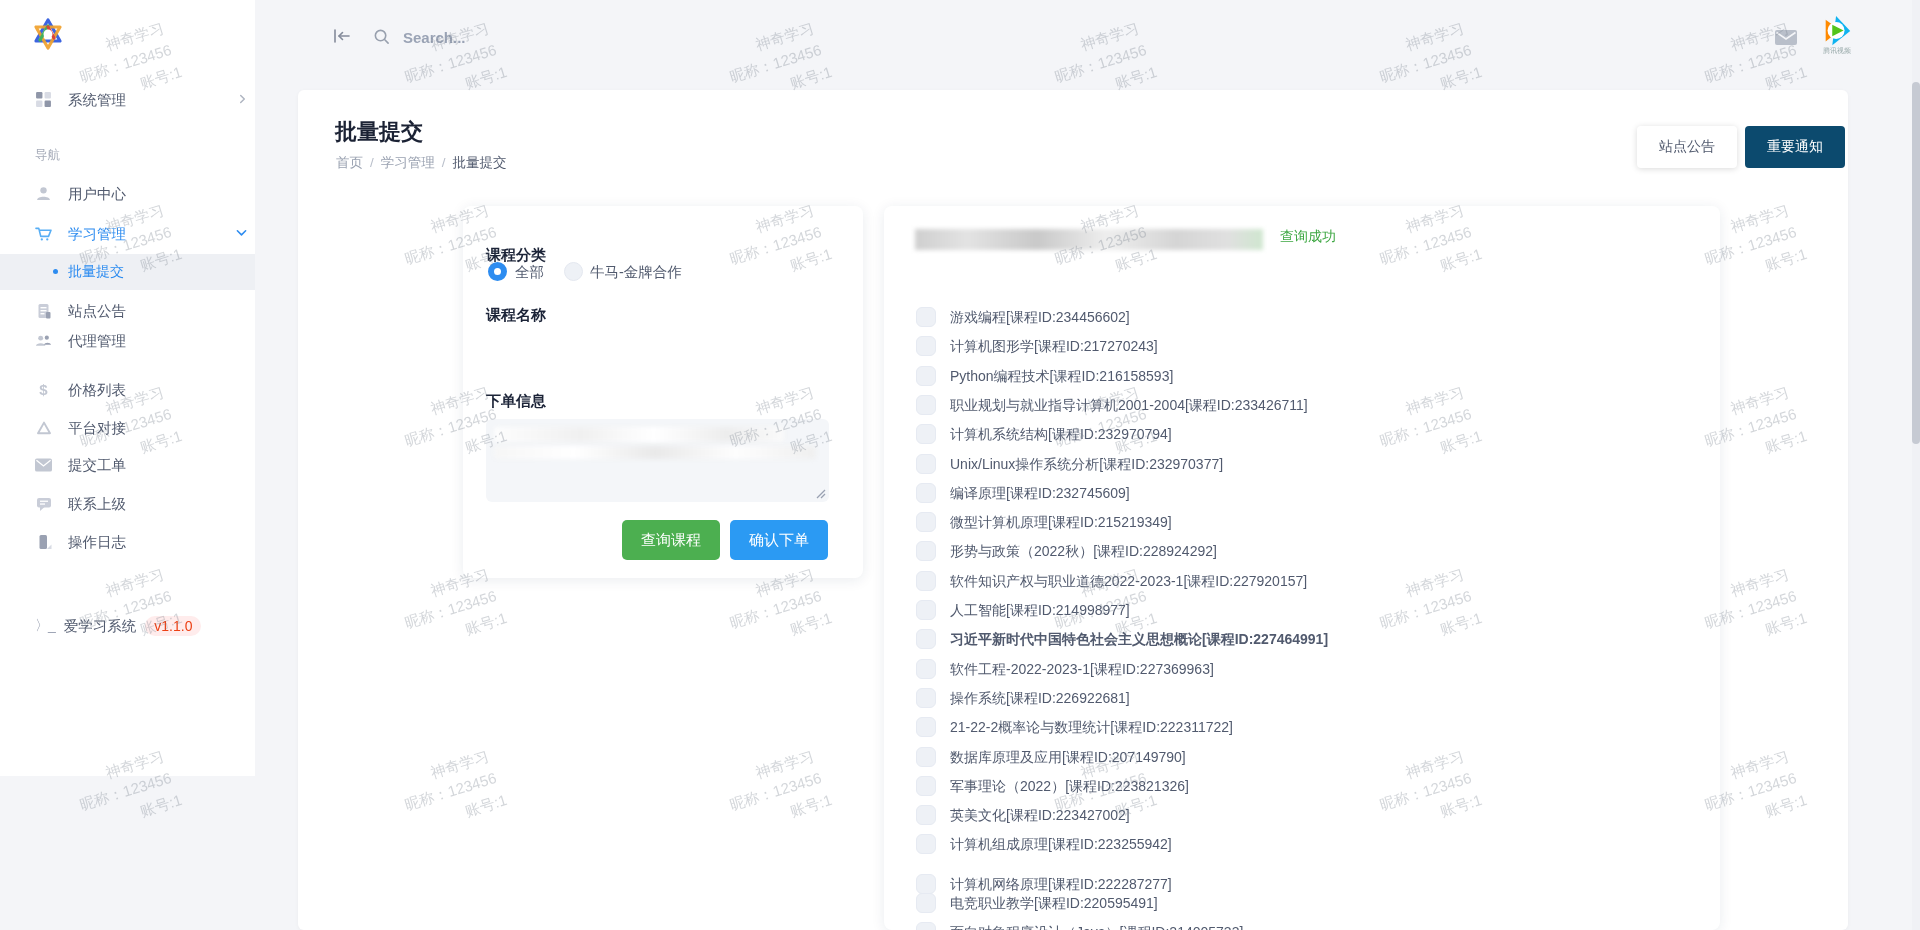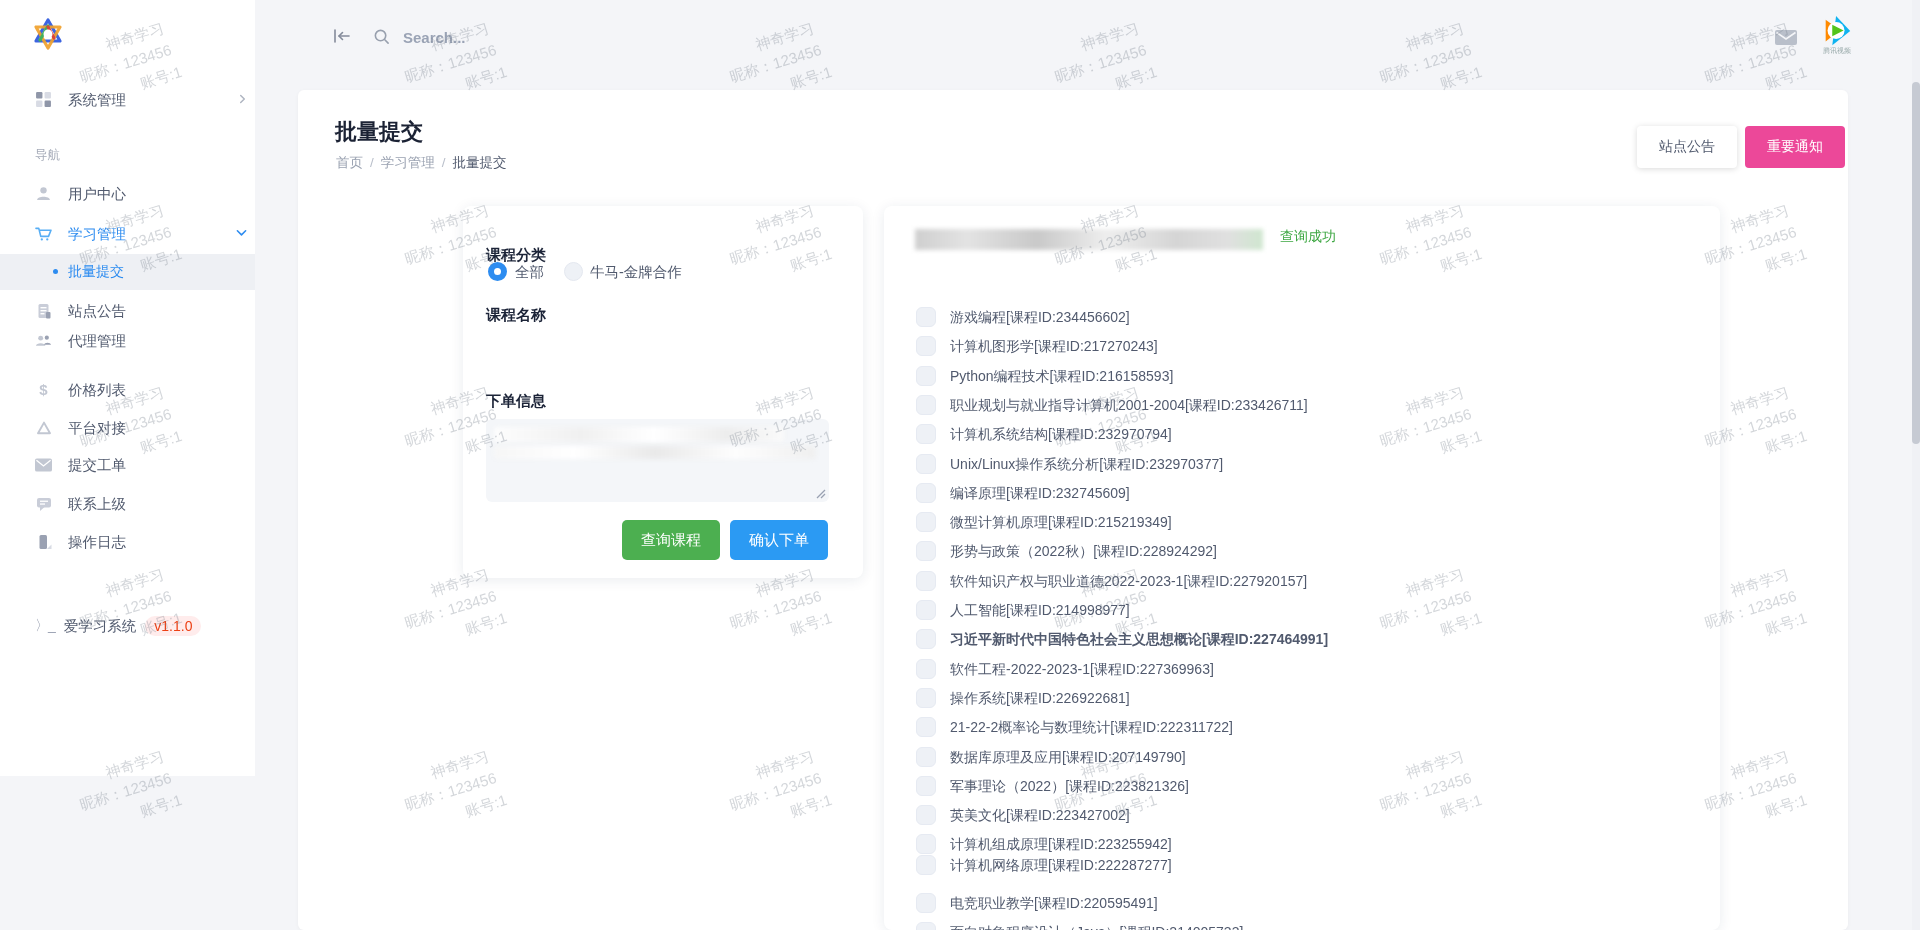--- a/index.html
+++ b/index.html
@@ -47,7 +47,7 @@
   .crumb-link{cursor:pointer}
   .btn{position:absolute;top:36px;width:100px;height:42px;border:none;border-radius:4px;font-size:14px;cursor:pointer;font-family:inherit}
   .btn-white{left:1339px;background:#fff;color:#515a6e;box-shadow:0 1px 6px rgba(0,0,0,.15)}
-  .btn-blue-top{left:1447px;background:#ec4899;color:#fff}
+  .btn-blue-top{left:1447px;background:#0c4a6e;color:#fff}
 
   
   .form-card{position:absolute;left:165px;top:116px;width:400px;height:372px;background:#fff;border-radius:8px;box-shadow:0 2px 14px rgba(20,40,80,.09)}

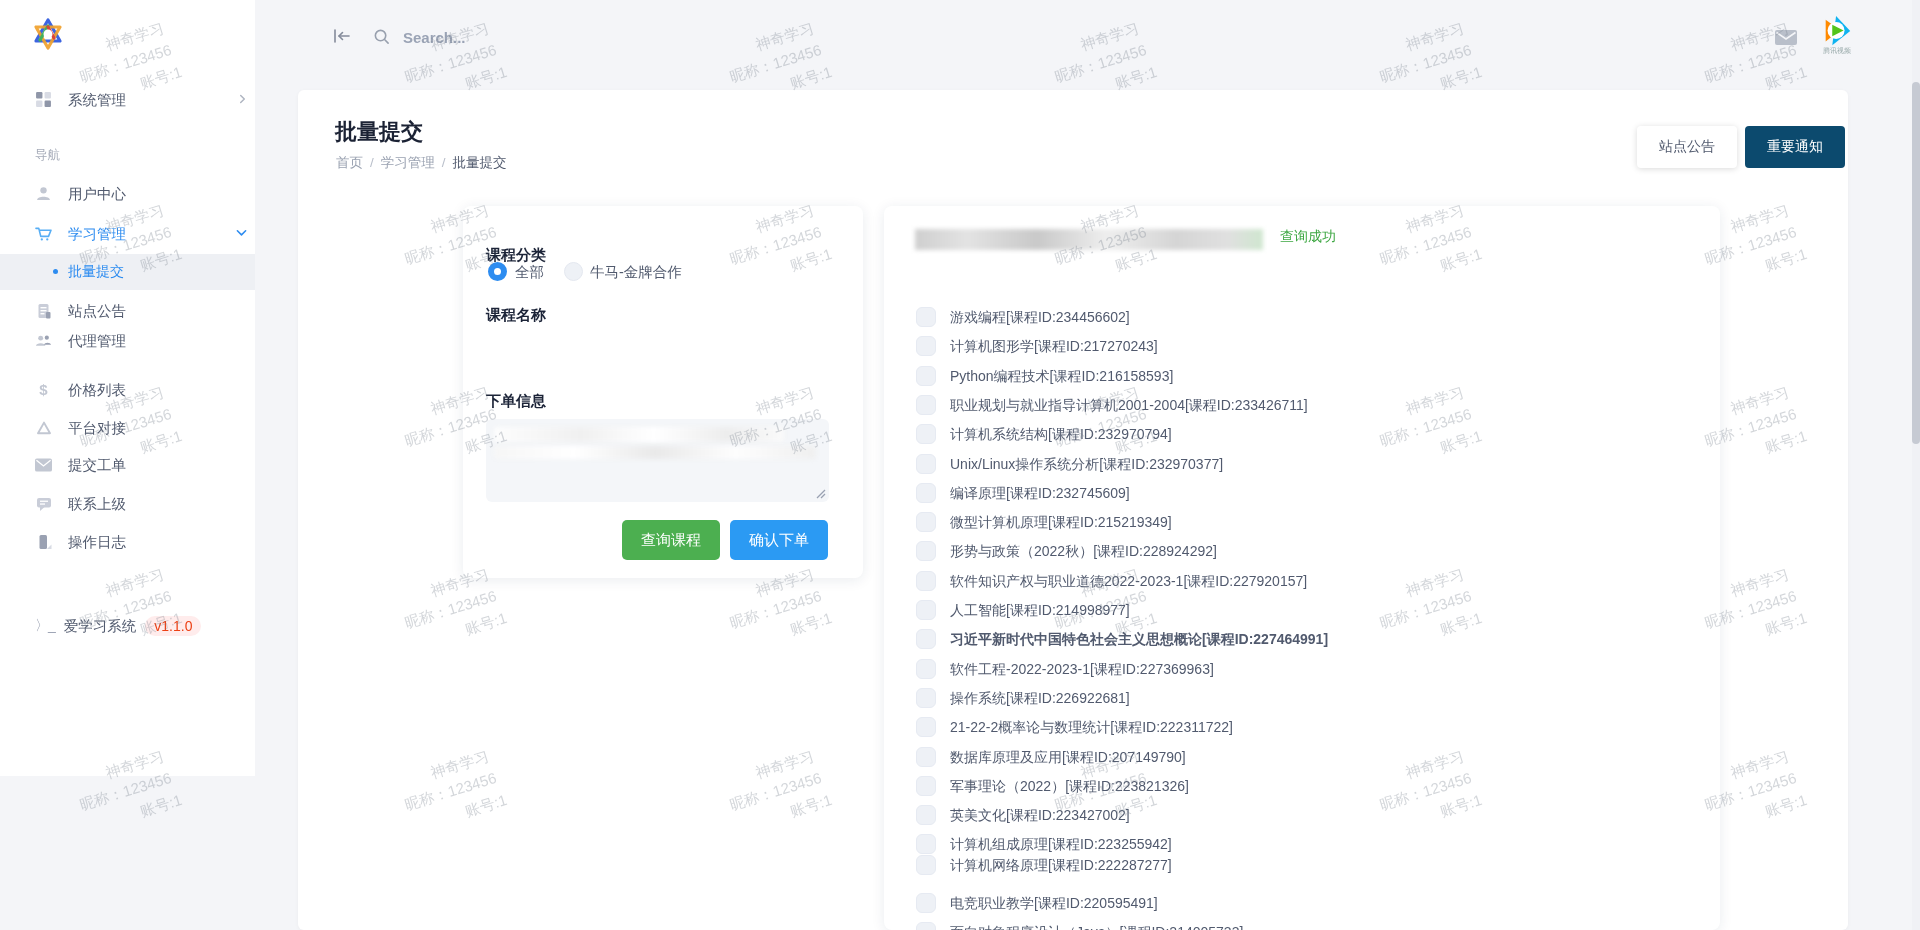--- a/index.html
+++ b/index.html
@@ -368,7 +368,7 @@
           <span class="course-cb"></span>
           <span class="course-lb">计算机组成原理[课程ID:223255942]</span>
         </div>
-        <div class="course-row" style="top: 649px;">
+        <div class="course-row" style="top: 668px;">
           <span class="course-cb"></span>
           <span class="course-lb">计算机网络原理[课程ID:222287277]</span>
         </div>

